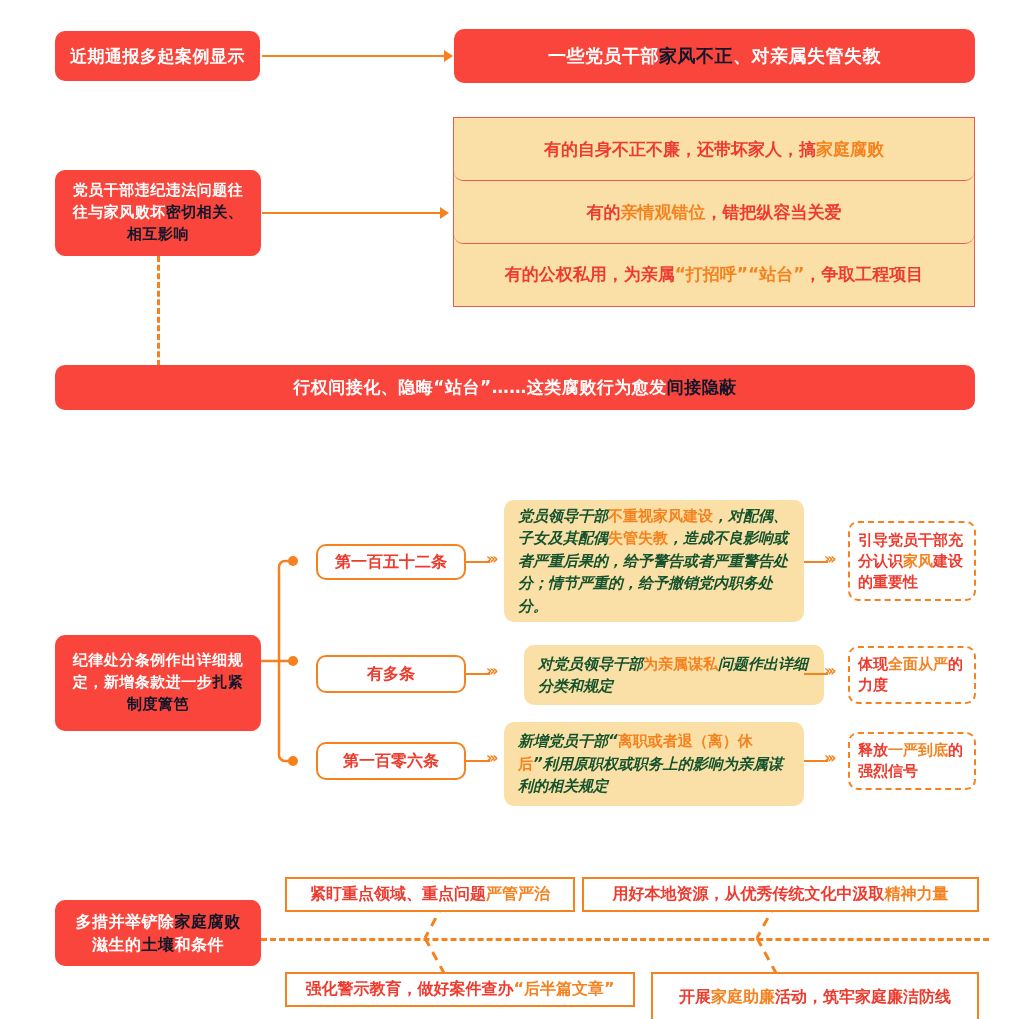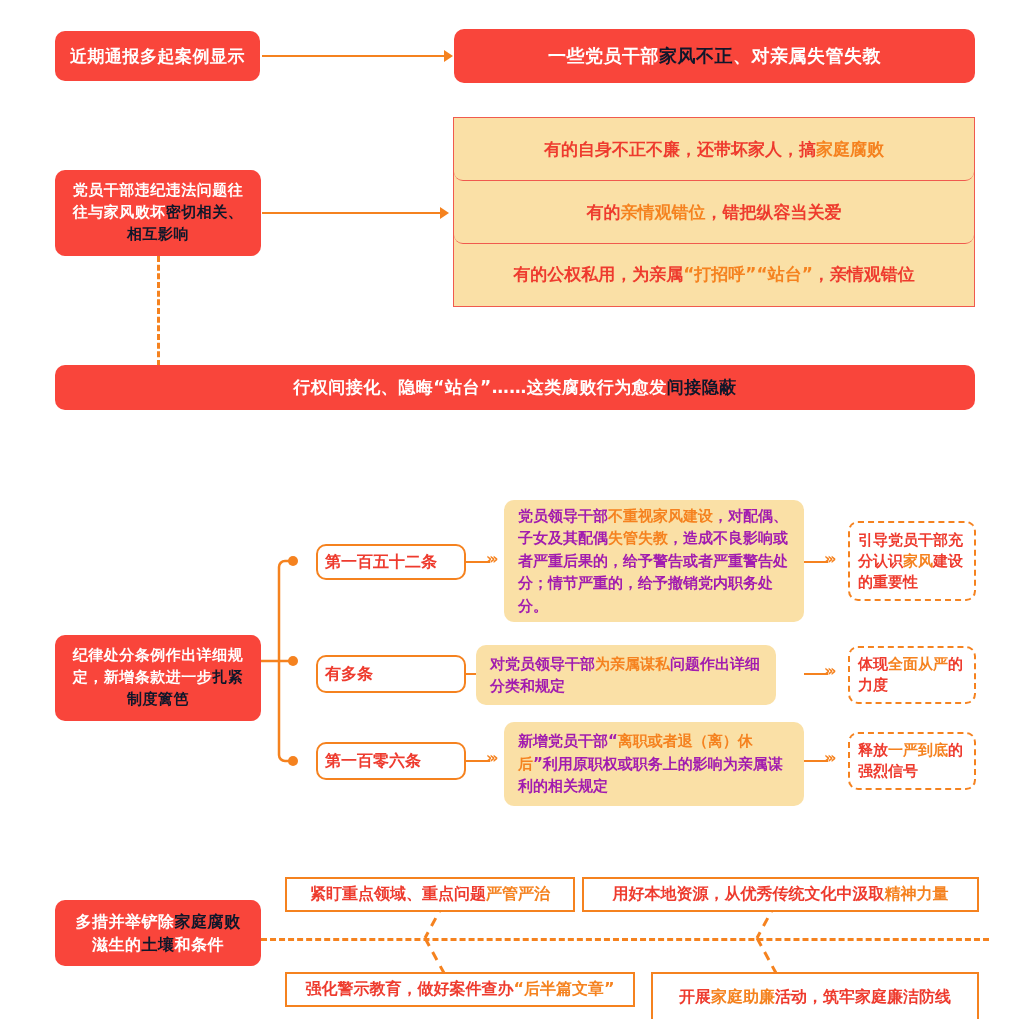--- a/index.html
+++ b/index.html
@@ -121,7 +121,7 @@
     </div>
     <div class="row" style="height:61px;font-size:17px;">
       <span>
-        <span>有的公权私用，为亲属</span><span class="hl-o">“打招呼”“站台”</span><span>，亲情观错位</span>
+        <span>有的公权私用，为亲属</span><span class="hl-o">“打招呼”“站台”</span><span>，争取工程项目</span>
       </span>
     </div>
   </div>

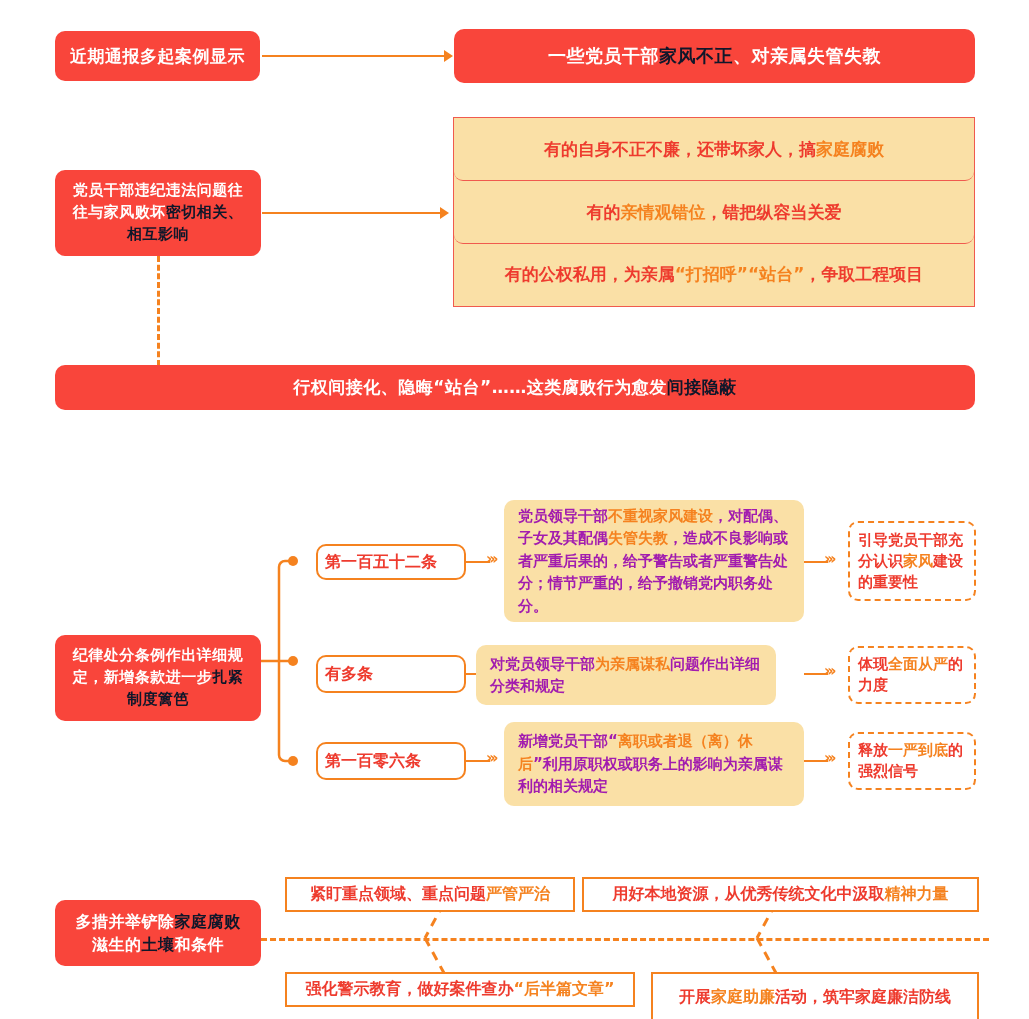--- a/index.html
+++ b/index.html
@@ -14,7 +14,7 @@
   
   .hl-y{color:#0f172a;}           
   .hl-o{color:#F5821F;}           
-  .hl-r{color:#a21caf;}           
+  .hl-r{color:#14532d;font-style:italic;}           
 
   
   .redbox{

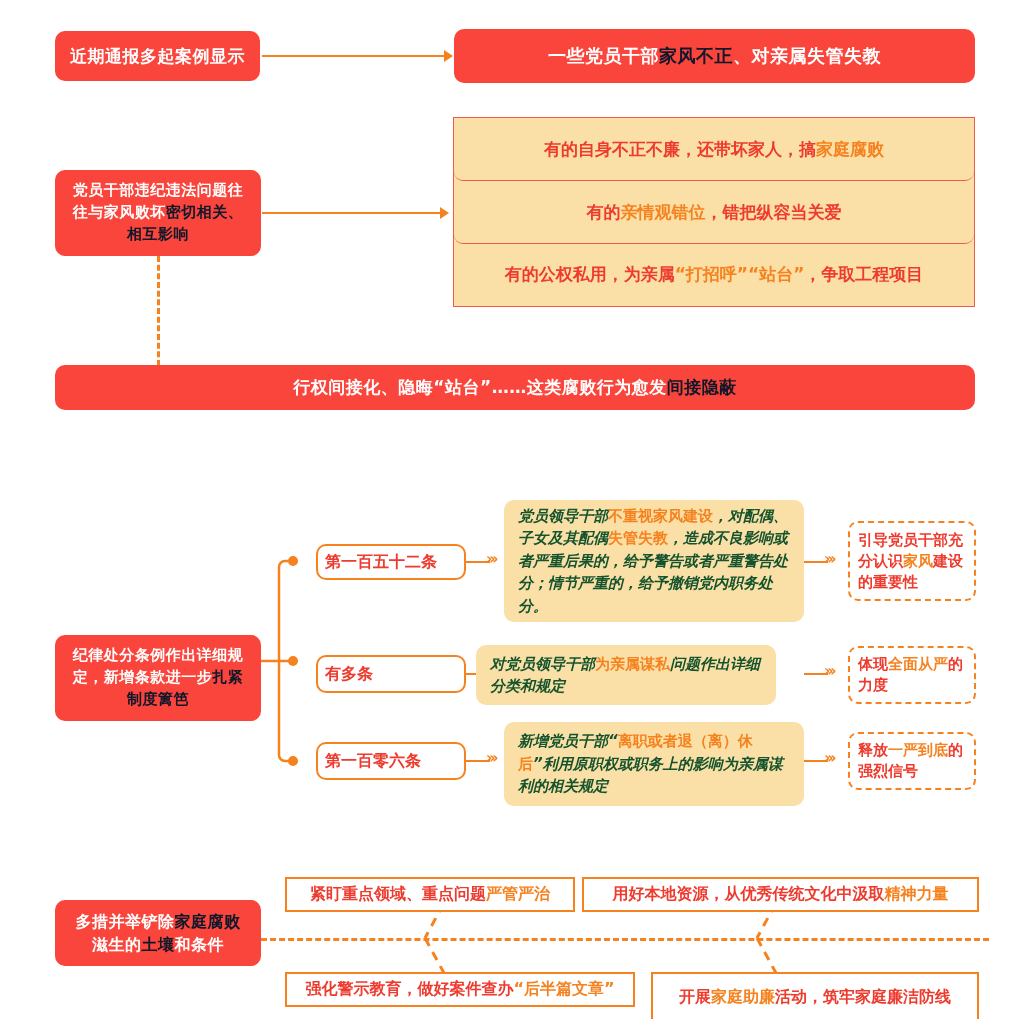--- a/index.html
+++ b/index.html
@@ -47,7 +47,7 @@
   .opill{
     border:2px solid #F5821F;border-radius:10px;background:#ffffff;
     color:#EE3B2E;font-weight:bold;display:flex;align-items:center;
-    text-align:center;box-sizing:border-box;padding-left:7px;
+    justify-content:center;text-align:center;box-sizing:border-box;
   }
   
   .dashbox{

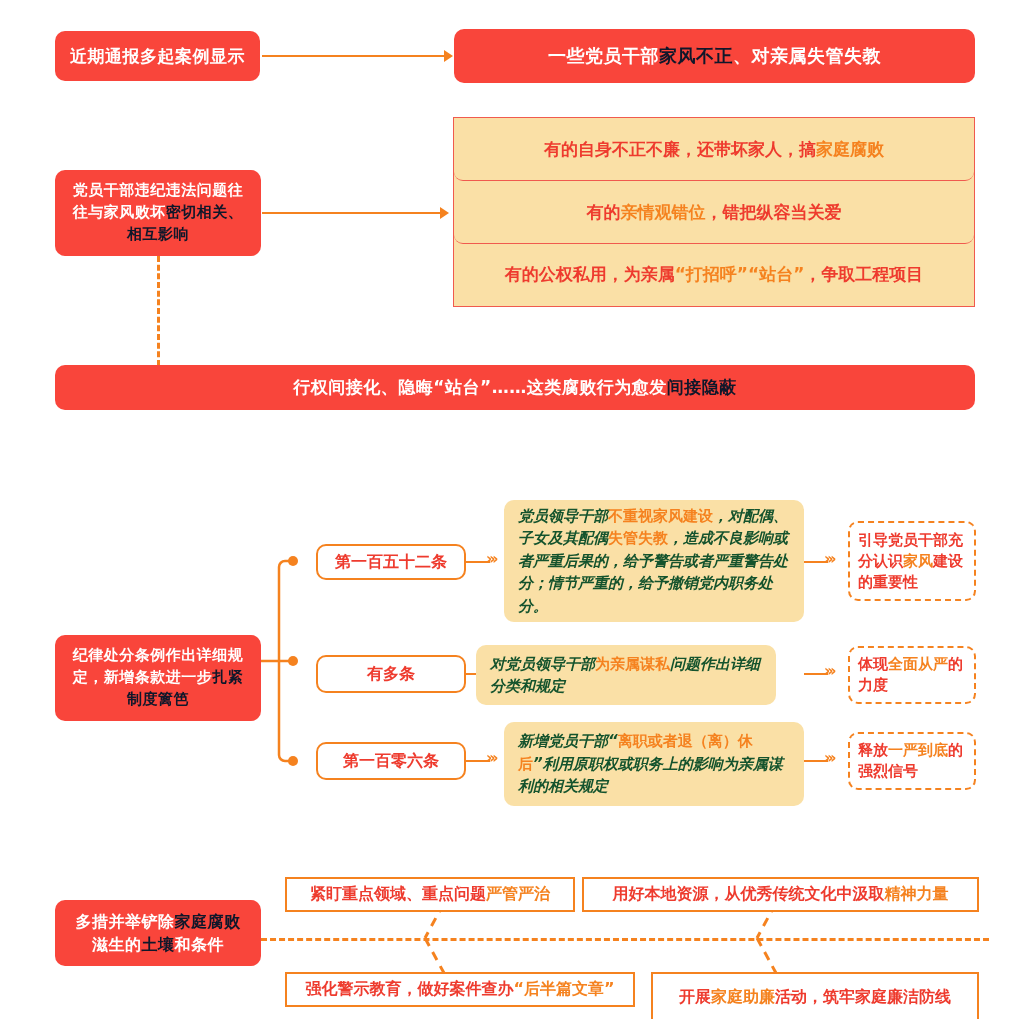--- a/index.html
+++ b/index.html
@@ -134,7 +134,7 @@
     </span>
   </div>
 
-  <div class="abs redbox" style="left:55px;top:635px;width:206px;height:86px;font-size:15px;padding:20px 12px;">
+  <div class="abs redbox" style="left:55px;top:635px;width:206px;height:96px;font-size:15px;padding:20px 12px;">
     <span>
       <span>纪律处分条例作出详细规定，新增条款进一步</span><span class="hl-y">扎紧制度篱笆</span>
     </span>

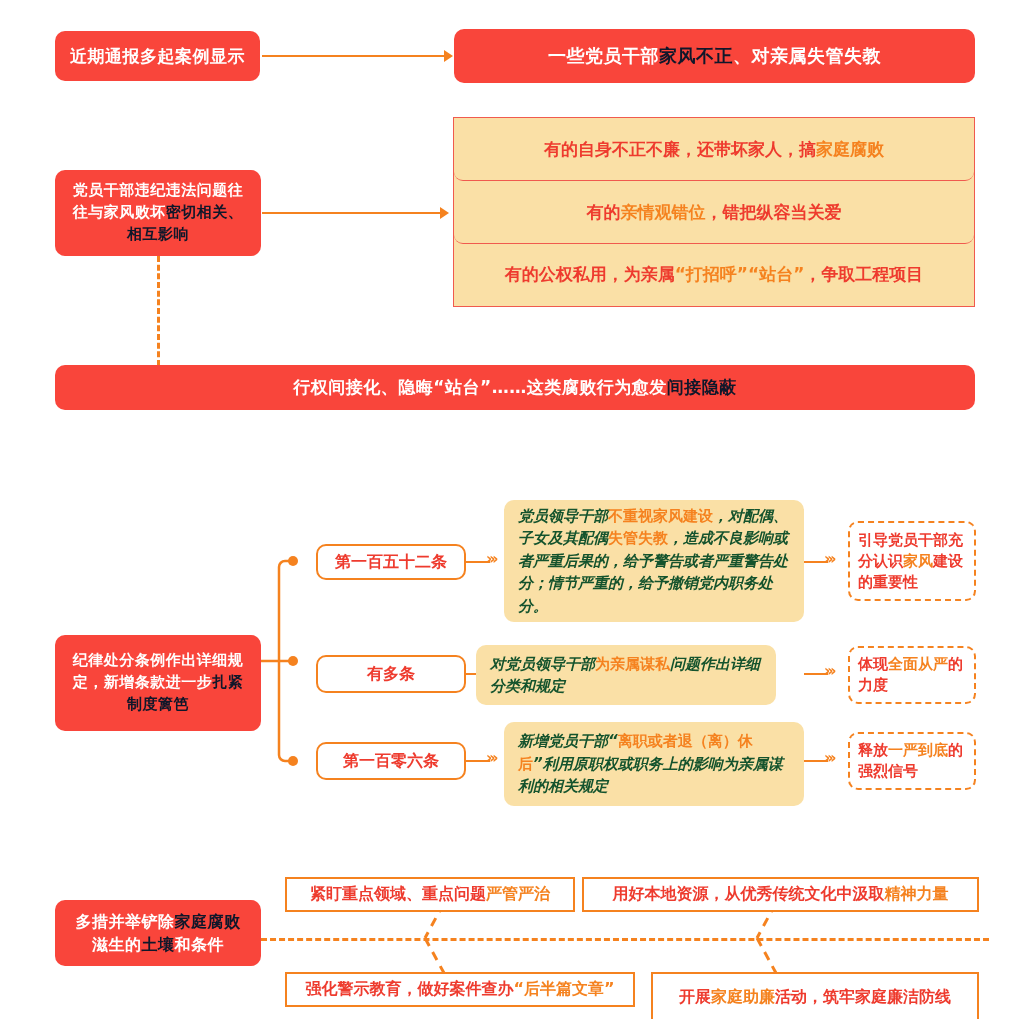--- a/index.html
+++ b/index.html
@@ -178,7 +178,7 @@
   <div class="abs hline" style="left:466px;top:673px;width:24px;"></div>
   <div class="abs chev" style="left:486px;top:662px;font-size:15px;">›››</div>
 
-  <div class="abs beigebox" style="left:476px;top:645px;width:300px;height:60px;font-size:15px;">
+  <div class="abs beigebox" style="left:524px;top:645px;width:300px;height:60px;font-size:15px;">
     <span>
       <span class="hl-r">对党员领导干部</span><span class="hl-o">为亲属谋私</span><span class="hl-r">问题作出详细分类和规定</span>
     </span>

